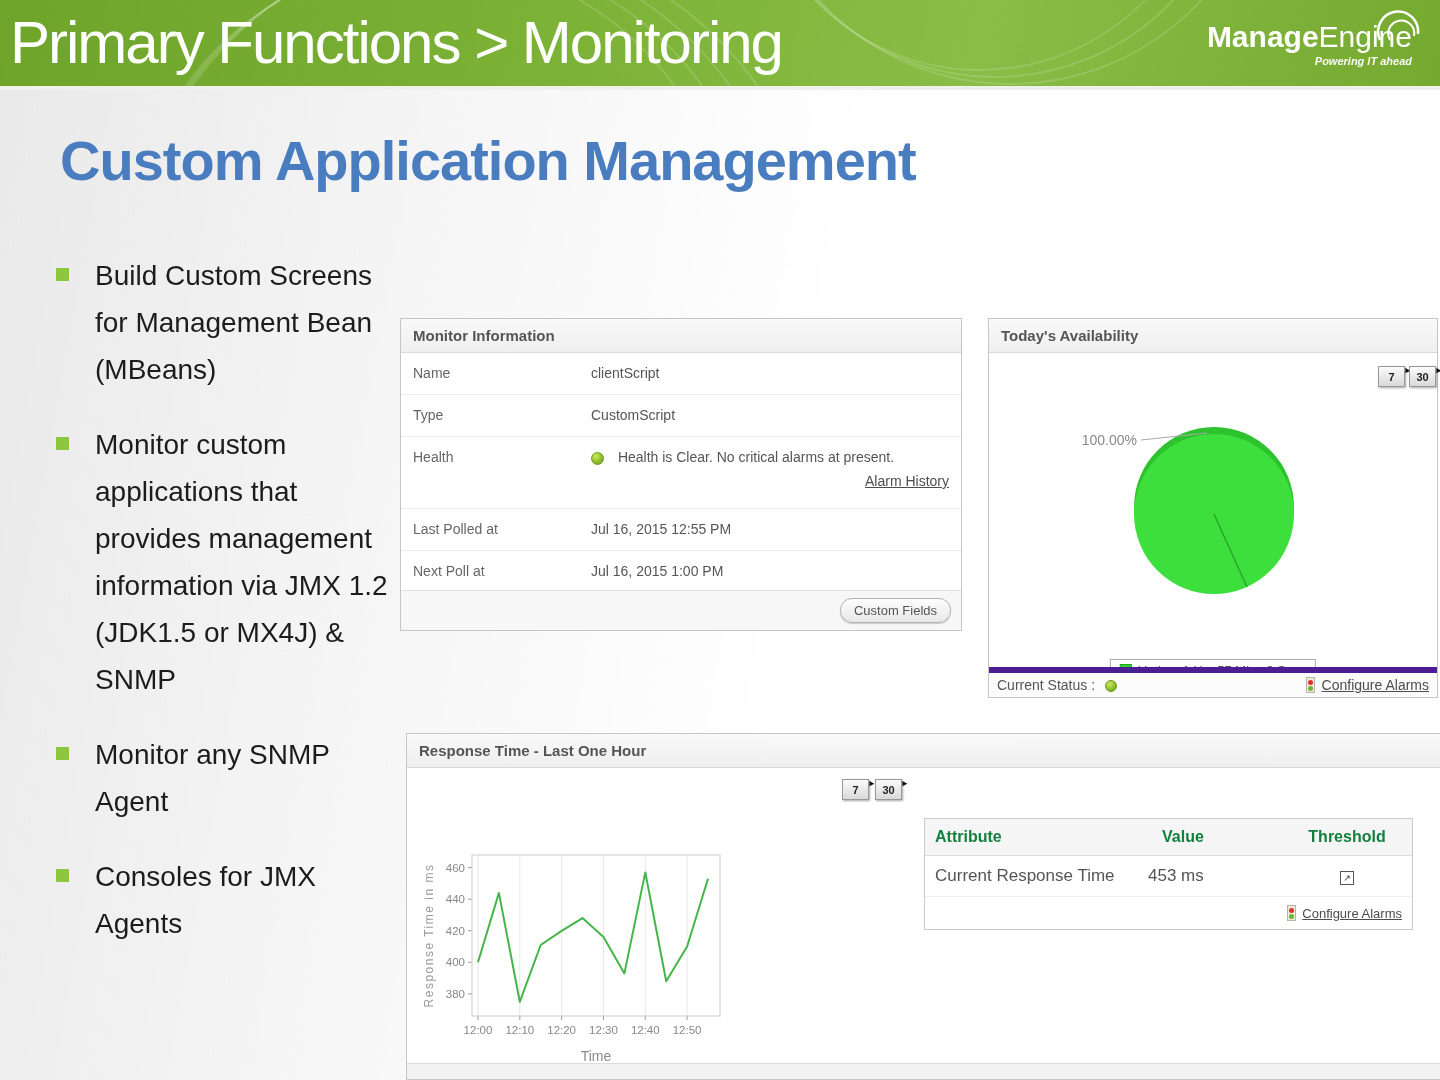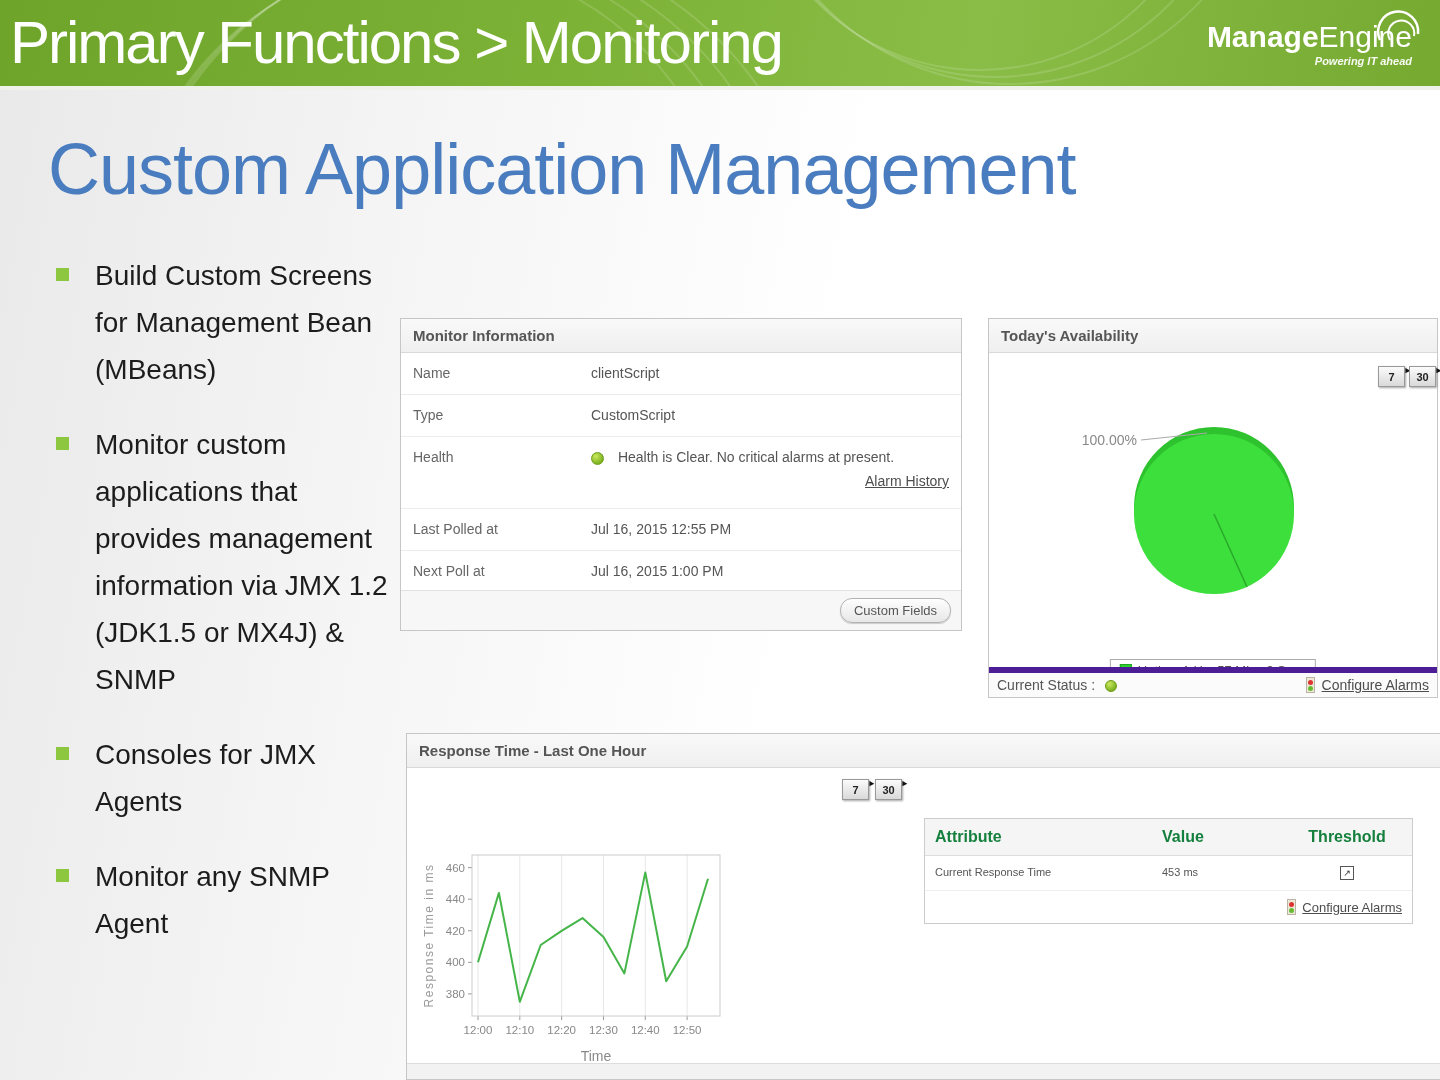--- a/index.html
+++ b/index.html
@@ -31,8 +31,8 @@
 
   
   .slide-title {
-    position:absolute; left:48px; top:128px;
-    font-size:72px; font-weight:normal; color:#4a7dbf; letter-spacing:-1px; white-space:nowrap;
+    position:absolute; left:60px; top:128px;
+    font-size:56px; font-weight:bold; color:#4a7dbf; letter-spacing:-1px; white-space:nowrap;
   }
   .bullets { position:absolute; left:48px; top:252px; width:345px; list-style:none; }
   .bullets li { position:relative; padding-left:47px; margin-bottom:28px;

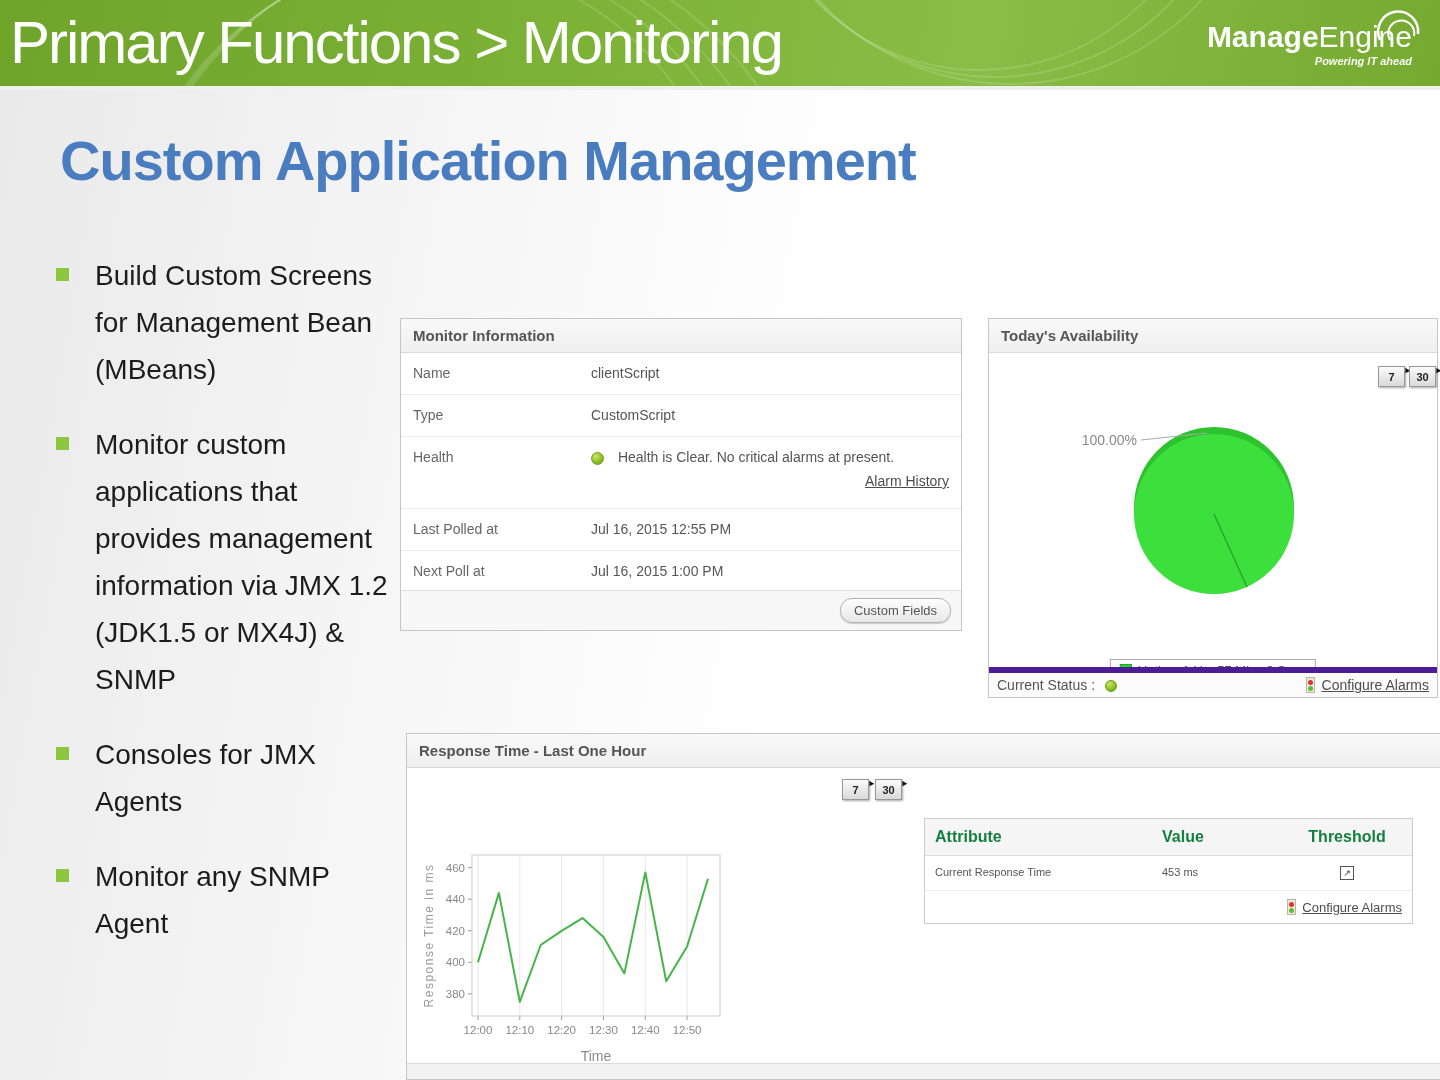--- a/index.html
+++ b/index.html
@@ -168,11 +168,11 @@
   </li>
   <li>
     <span class="bullet-marker"></span>
-    <span>Consoles for JMX Agents</span>
+    <span>Monitor any SNMP Agent</span>
   </li>
   <li>
     <span class="bullet-marker"></span>
-    <span>Monitor any SNMP Agent</span>
+    <span>Consoles for JMX Agents</span>
   </li>
 </ul>
 

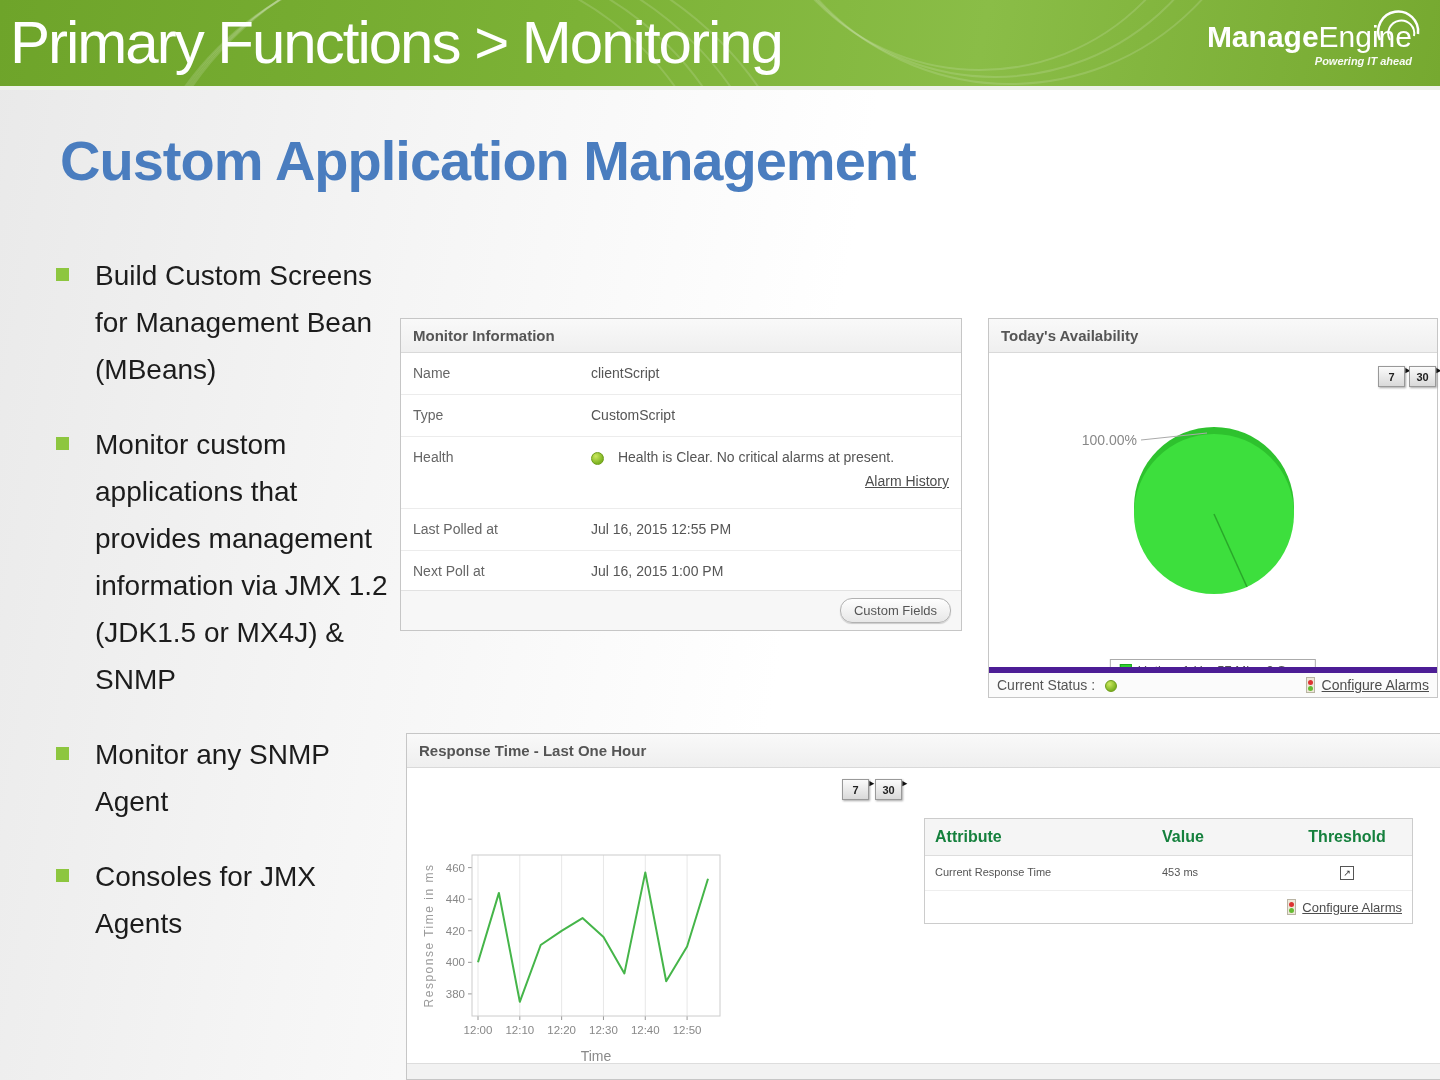--- a/index.html
+++ b/index.html
@@ -116,7 +116,7 @@
   .attr-table { position:absolute; left:517px; top:49px; width:489px; border:1px solid #ccc; background:#fff; }
   .attr-head { display:flex; padding:9px 10px; background:#f5f5f5; border-bottom:1px solid #ddd;
     font-size:16px; font-weight:bold; color:#15803d; }
-  .attr-row { display:flex; padding:10px; border-bottom:1px solid #eee; font-size:11px; color:#555; }
+  .attr-row { display:flex; padding:10px; border-bottom:1px solid #eee; font-size:17px; color:#555;gap:14px; }
   .col-attr { flex:1; }
   .col-val { width:130px; }
   .col-thr { width:110px; text-align:center; }

